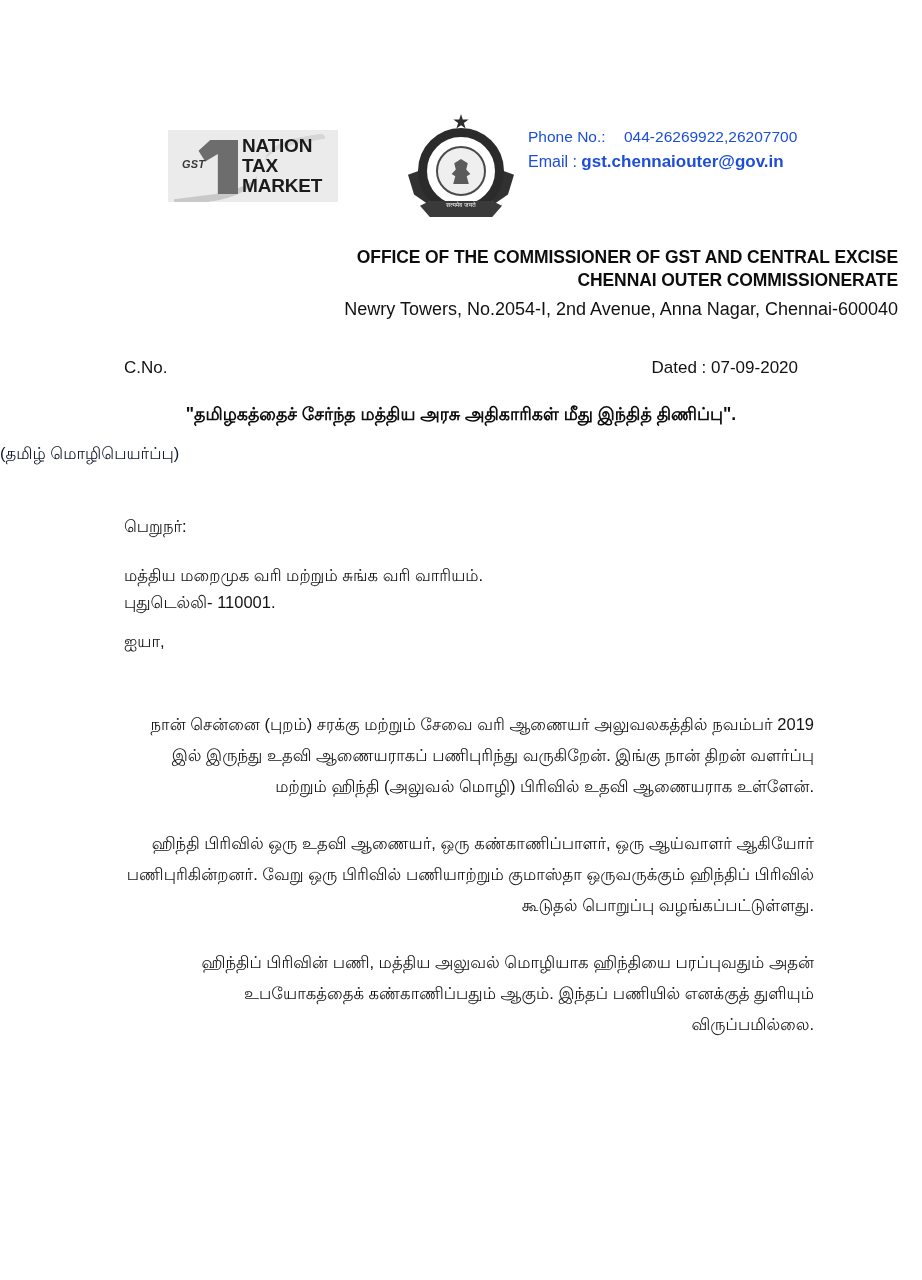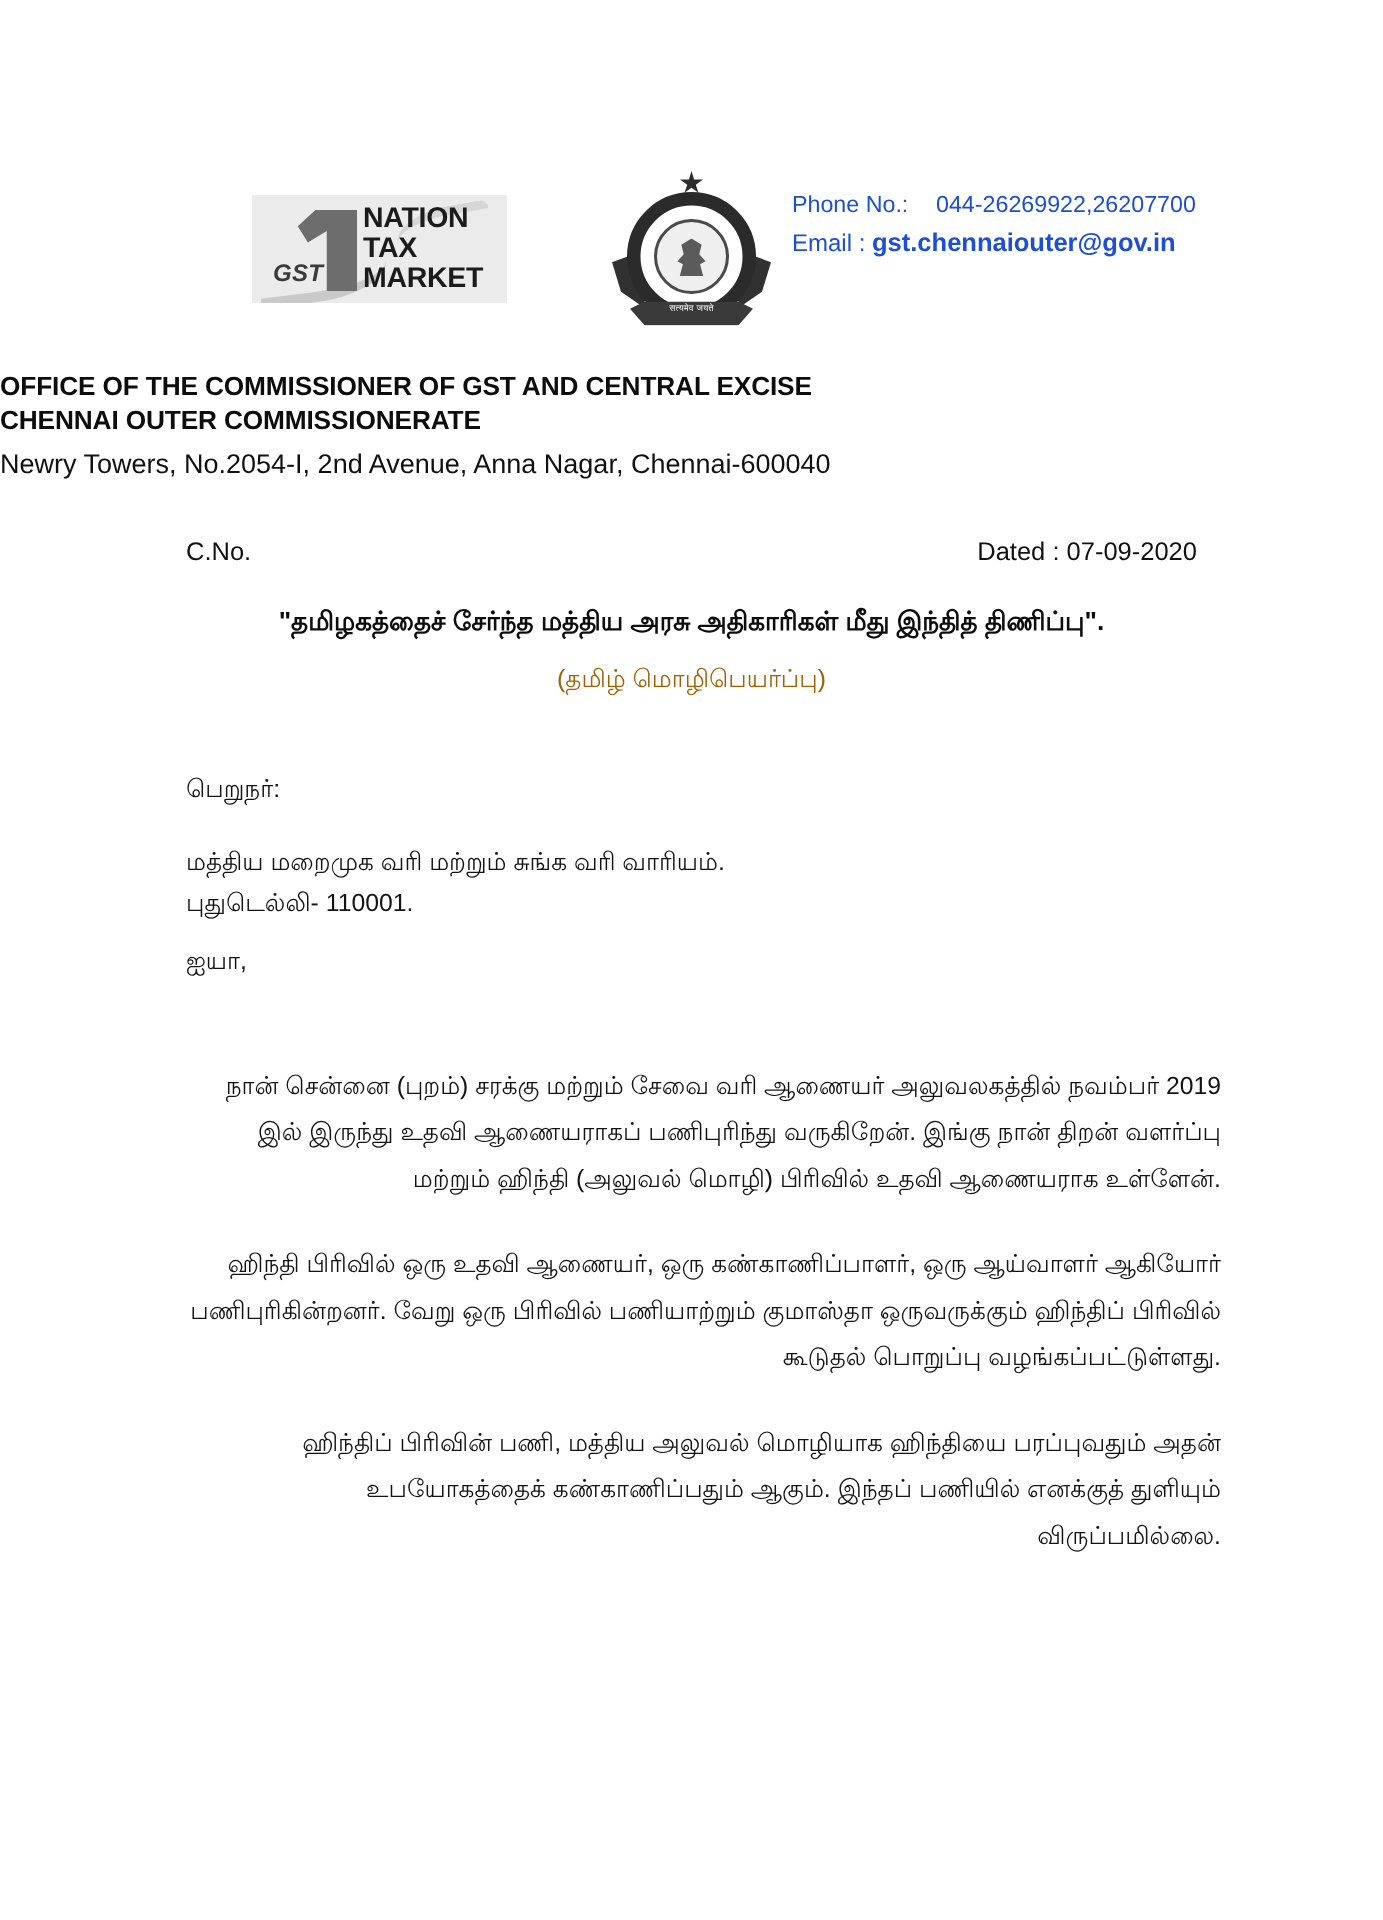--- a/index.html
+++ b/index.html
@@ -74,8 +74,8 @@
   .gst-logo .gst-tag {
     position: absolute;
     left: 14px;
-    top: 44px;
-    font-size: 16px;
+    top: 28px;
+    font-size: 11px;
     font-weight: bold;
     font-style: italic;
     color: #3a3a3a;

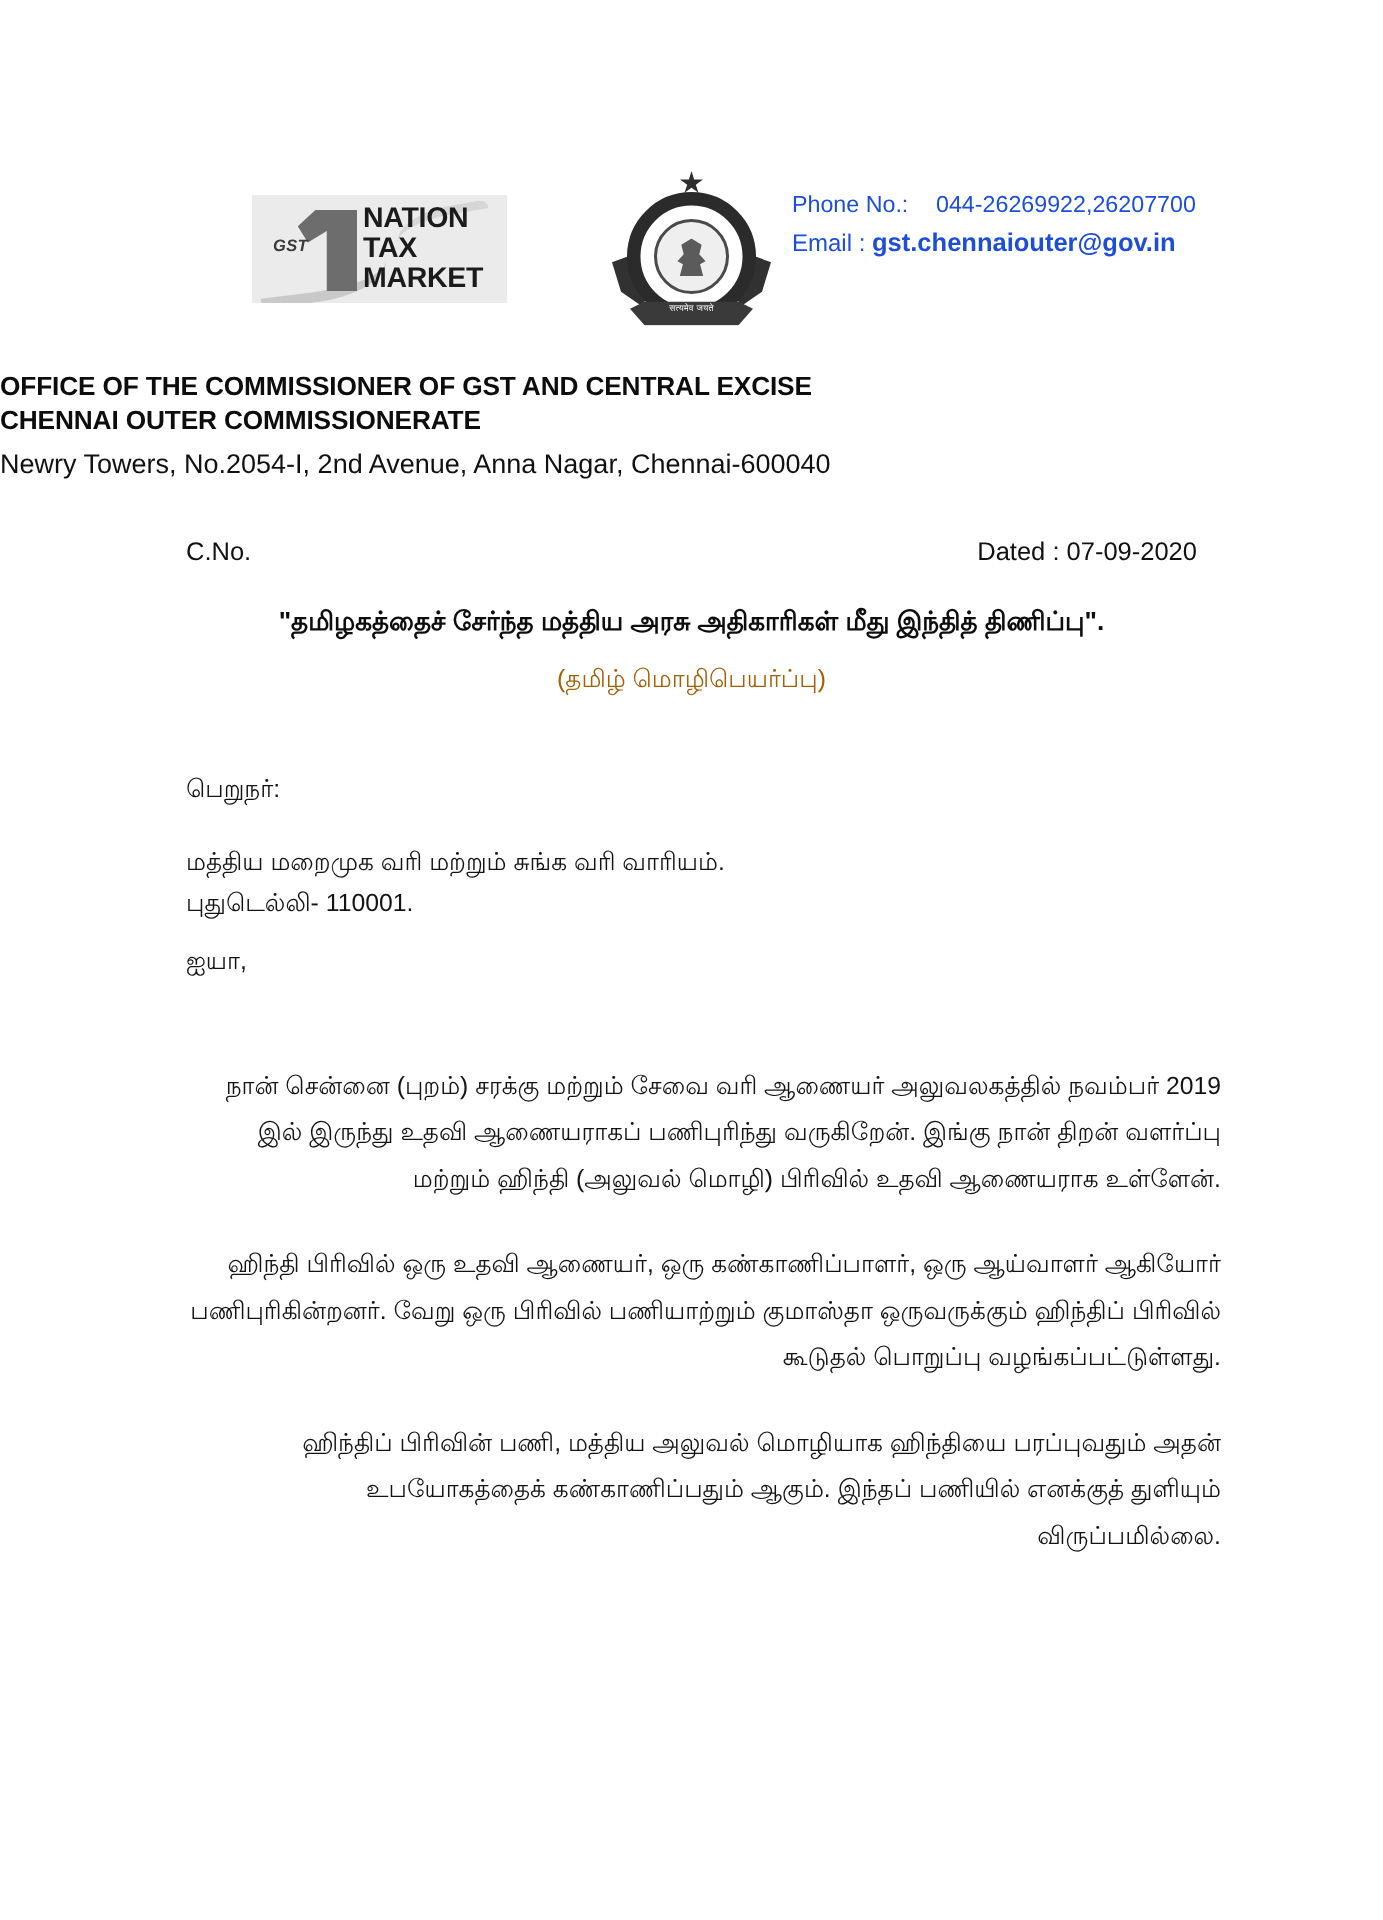--- a/index.html
+++ b/index.html
@@ -202,7 +202,7 @@
     top: 246px;
     left: 0;
     width: 898px;
-    text-align: left;
+    text-align: right;
   }
   .office-title .l1,
   .office-title .l2 {

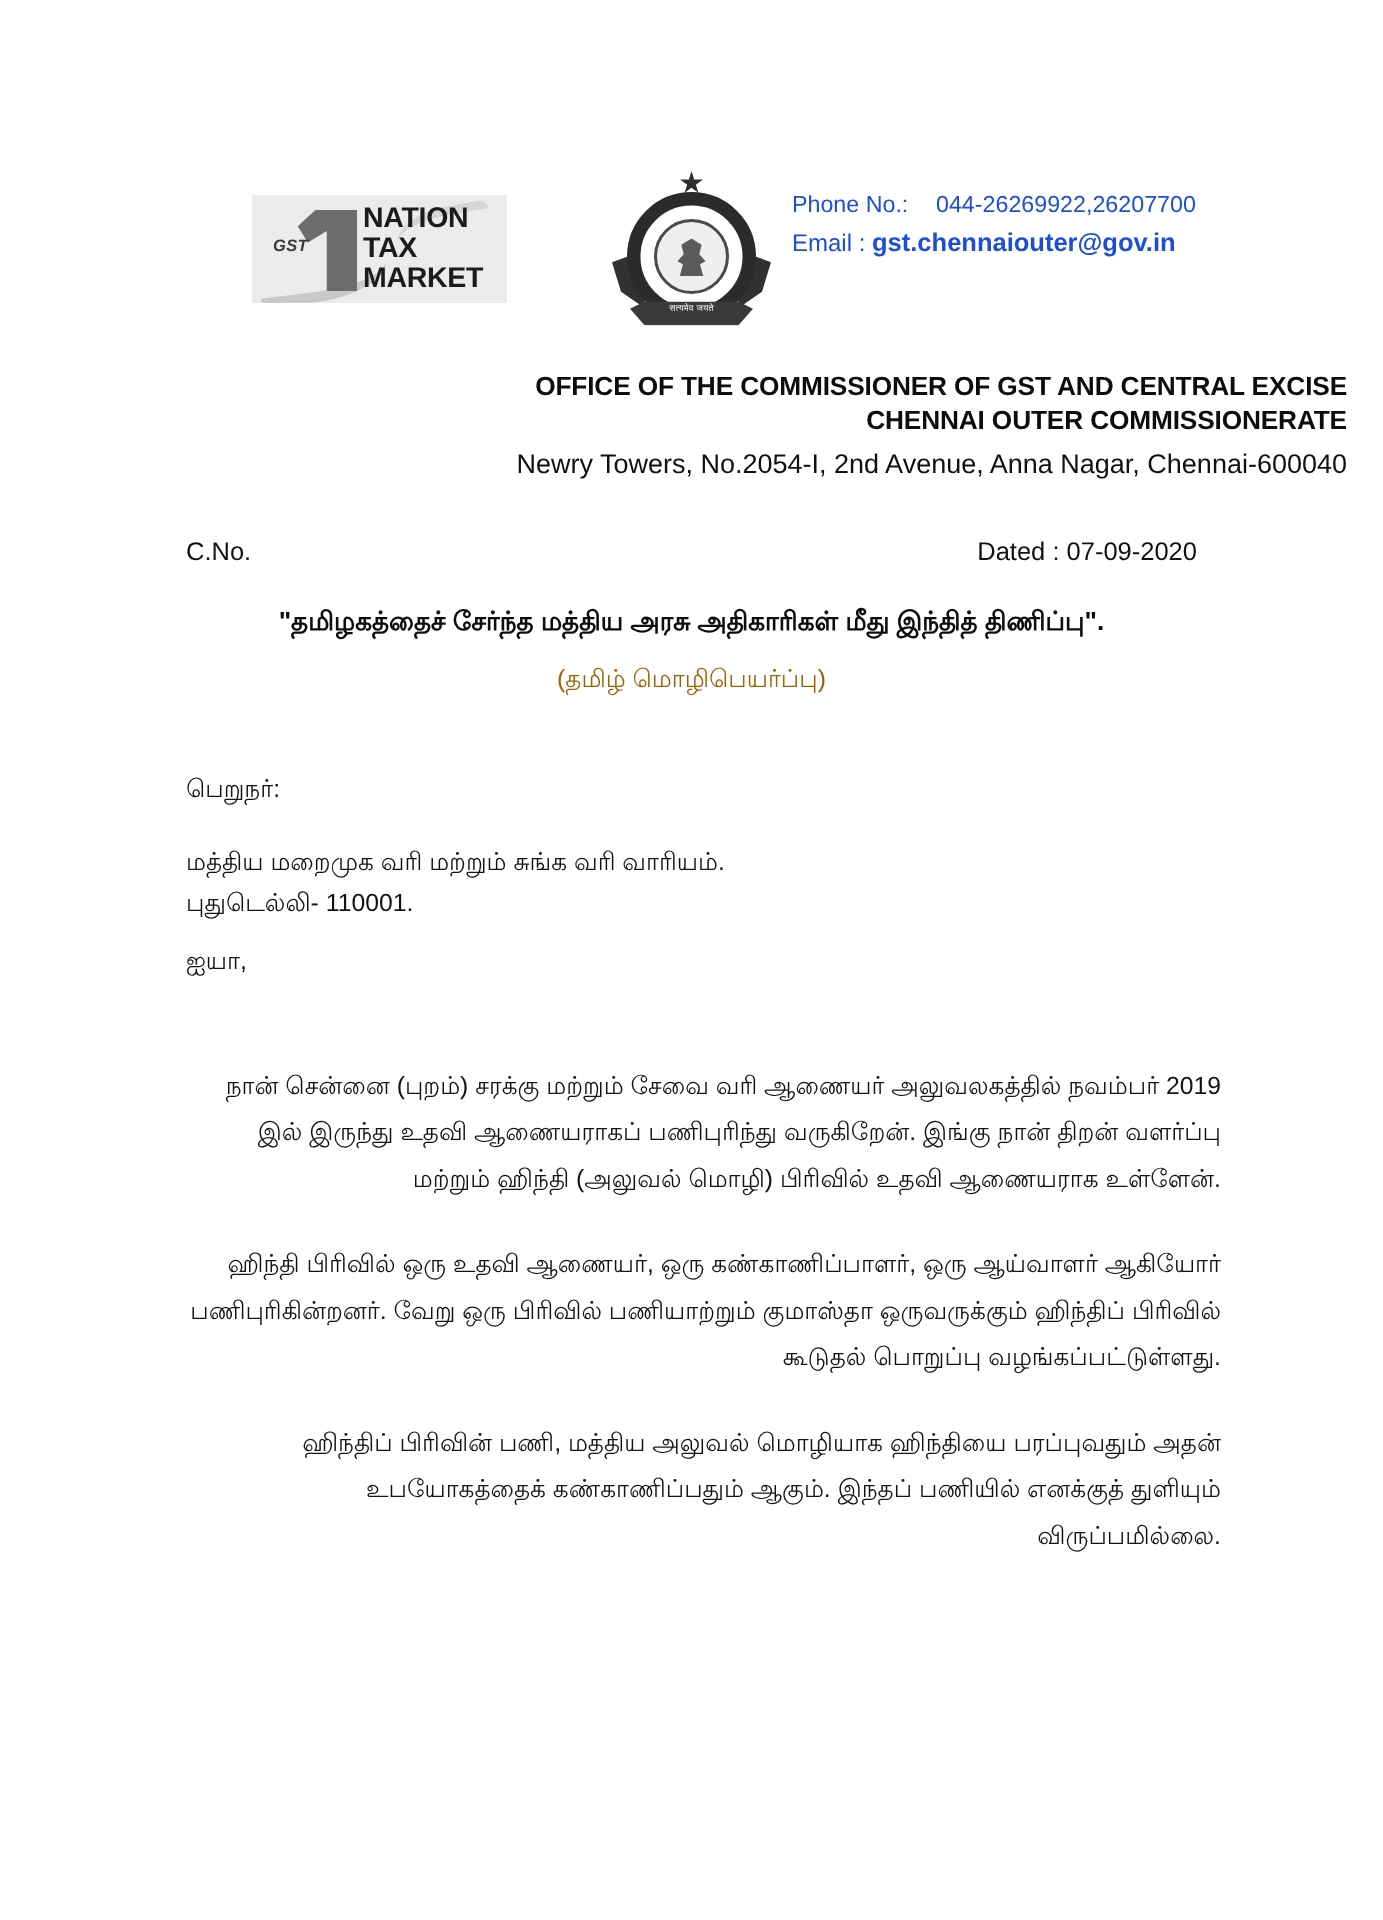--- a/index.html
+++ b/index.html
@@ -250,9 +250,8 @@
     top: 440px;
     left: 0;
     width: 922px;
-    text-align: center;
     font-size: 16.5px;
-    color: #a16207;
+    color: #0f172a;
     line-height: 26px;
   }
 

